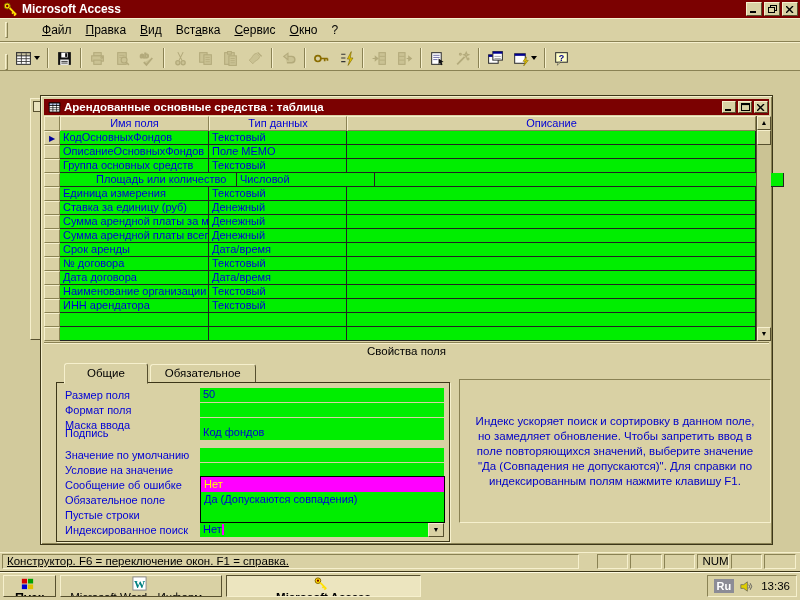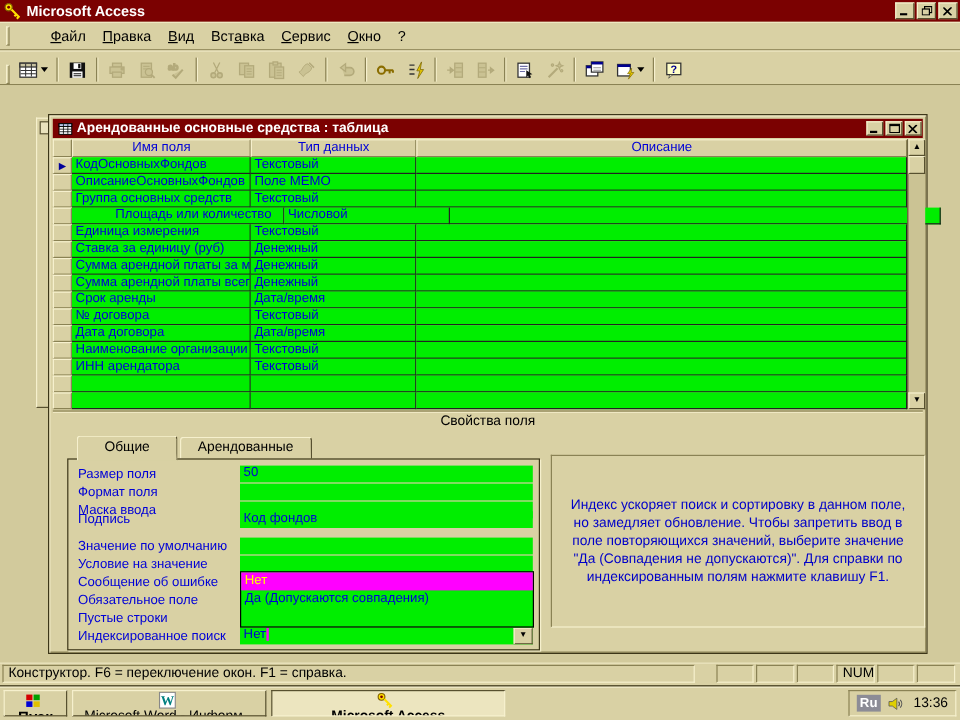--- a/index.html
+++ b/index.html
@@ -470,7 +470,7 @@
 
         <div class="tabs" id="prop-tabs">
             <div class="tab active">Общие</div>
-            <div class="tab">Арендованные</div>
+            <div class="tab">Обязательное</div>
           </div>
 
         <div class="props" id="props-box">

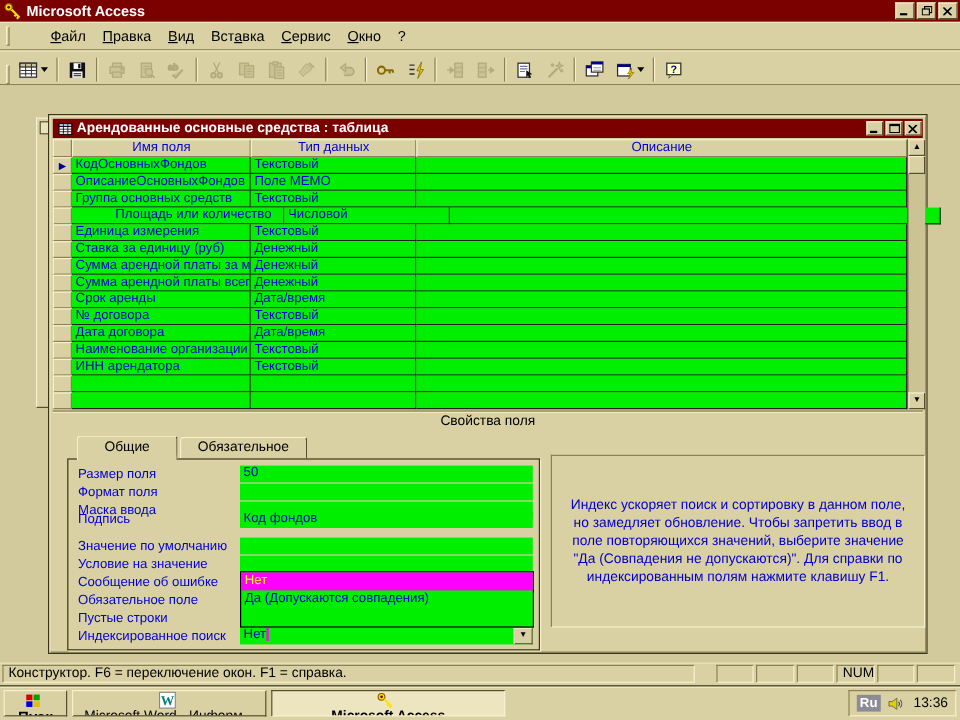--- a/index.html
+++ b/index.html
@@ -107,7 +107,7 @@
   .statusbar{height:19px;flex:0 0 auto;display:flex;align-items:center;padding:1px 2px;box-shadow:inset 0 1px 0 var(--hl);}
   .sb-panel{height:15px;border:1px solid;border-color:var(--sh) var(--hl) var(--hl) var(--sh);
             font-size:11.5px;line-height:13px;padding:0 4px;color:#000;white-space:nowrap;overflow:hidden;}
-  .sb-main{width:589px;margin-right:18px;}
+  .sb-main{width:589px;margin-right:18px;text-decoration:underline;}
   .sb-small{width:32px;margin-right:2px;text-align:center;}
 
   

